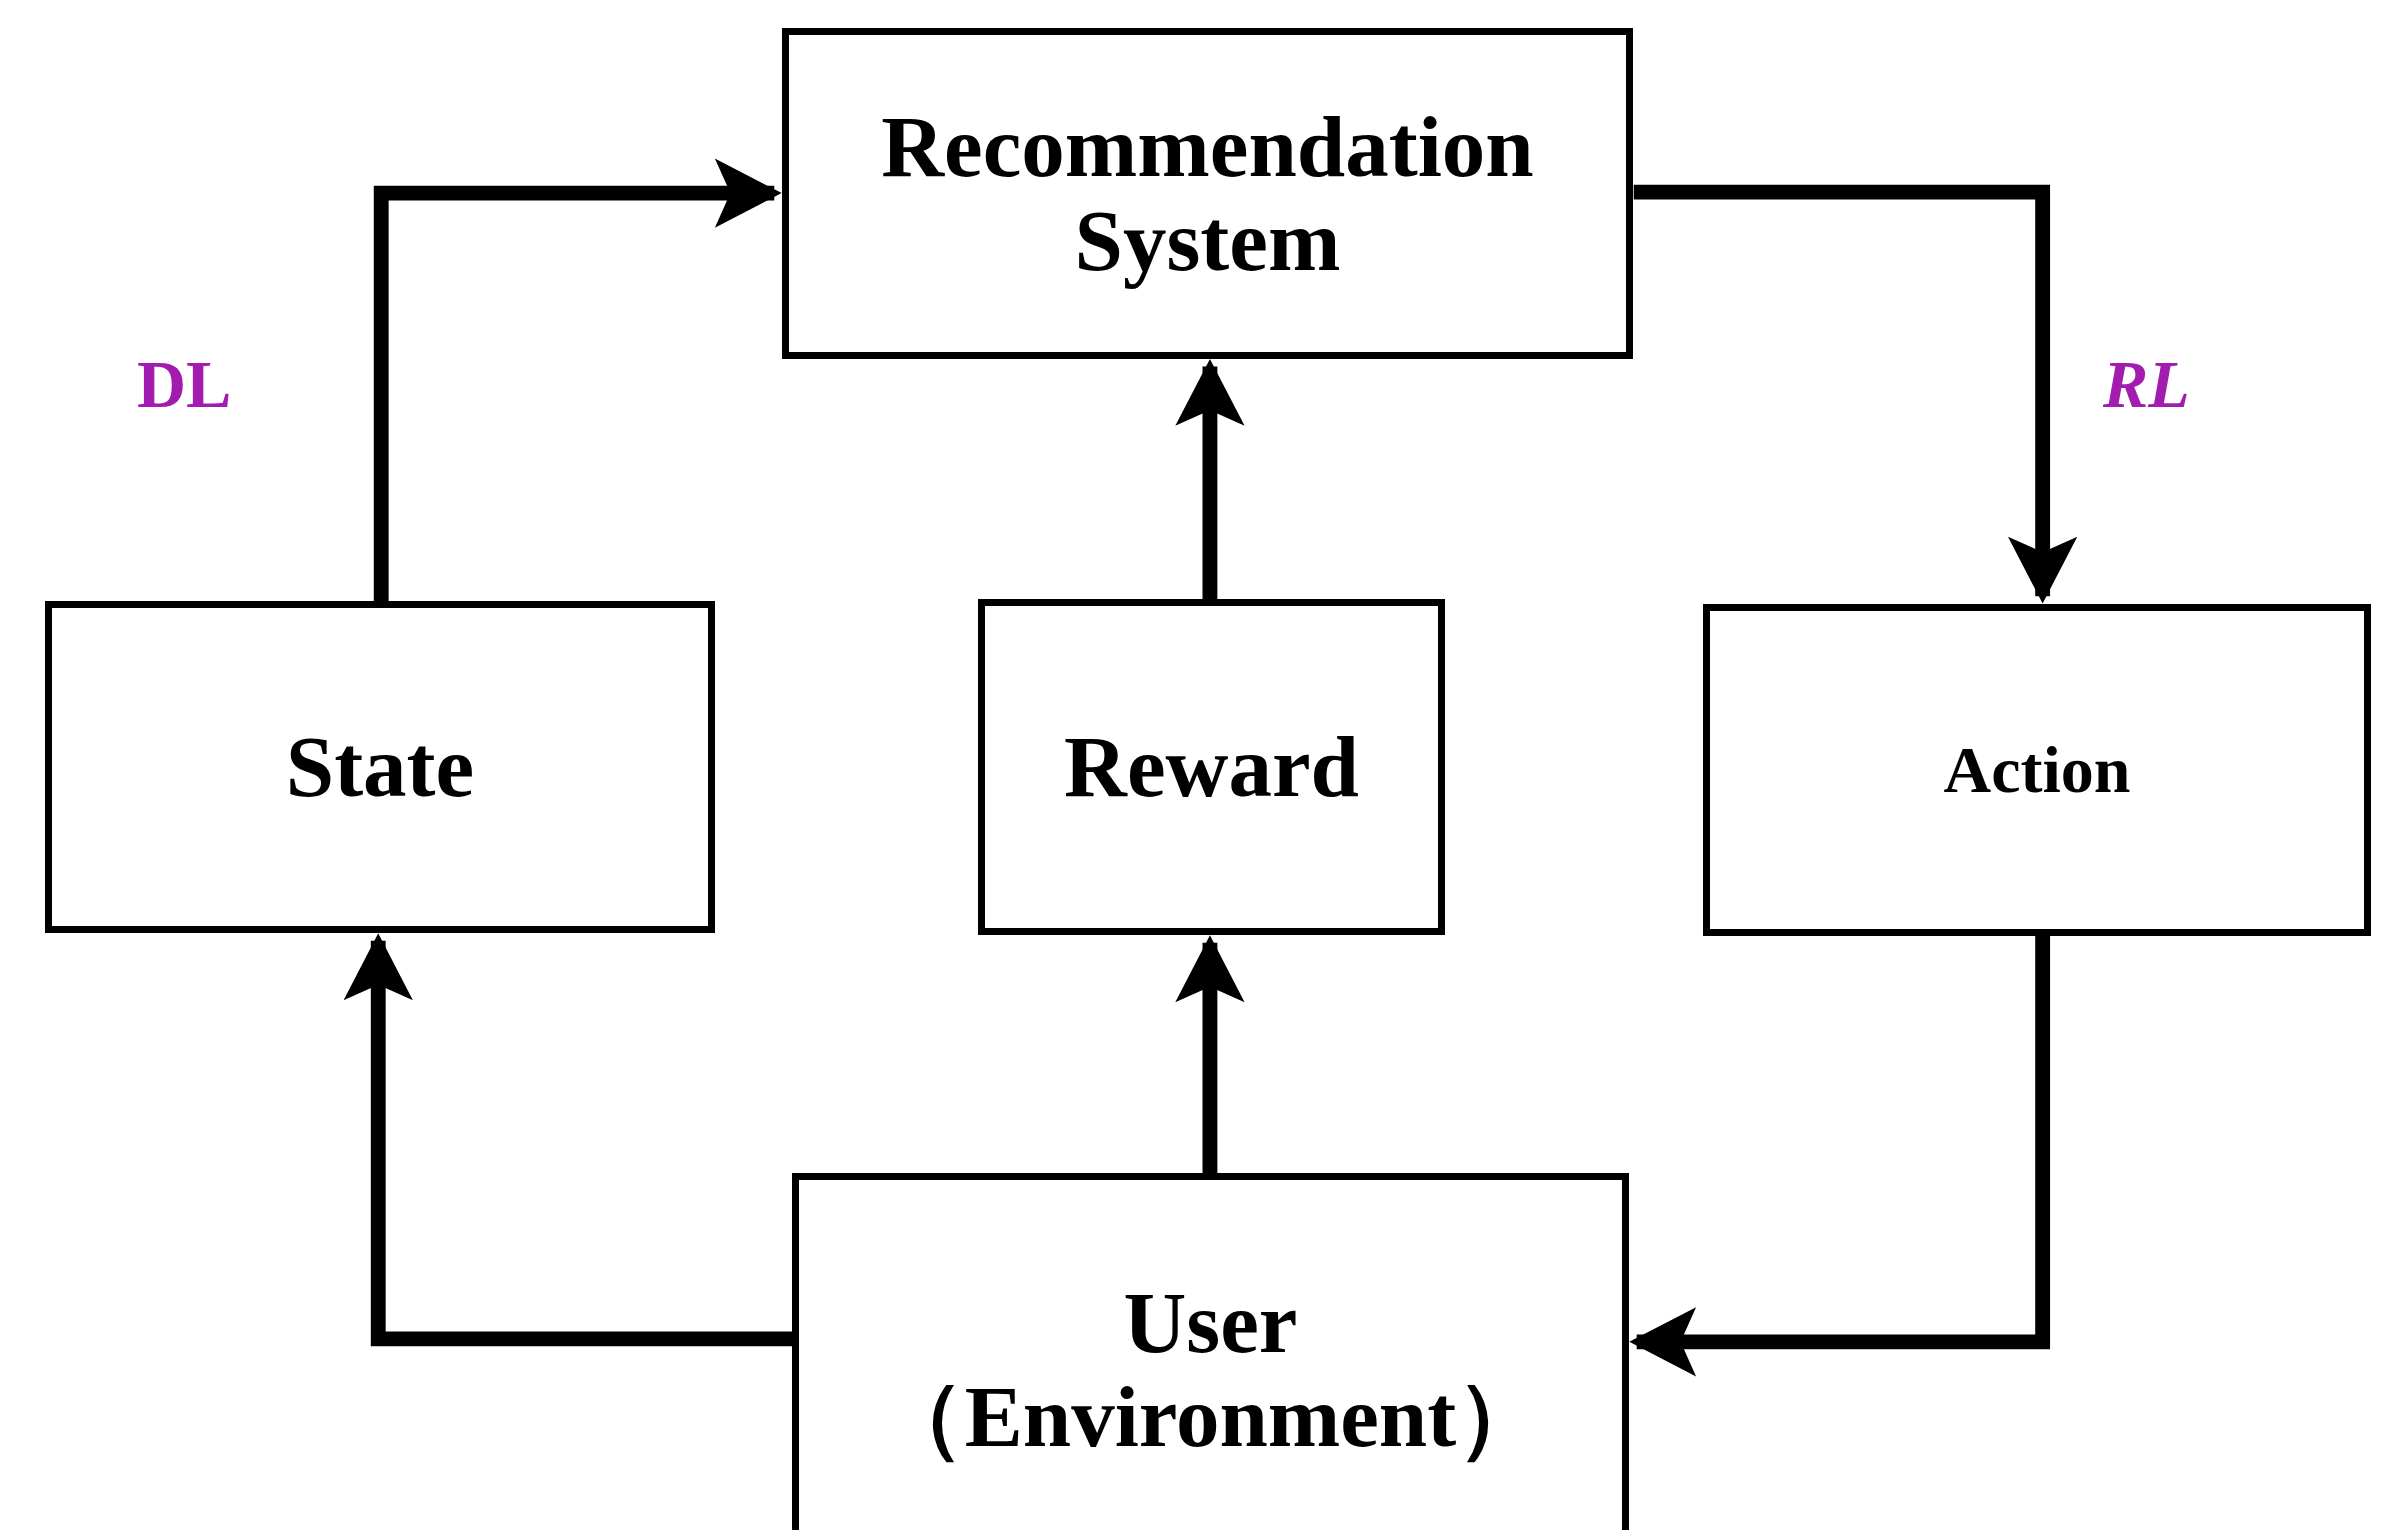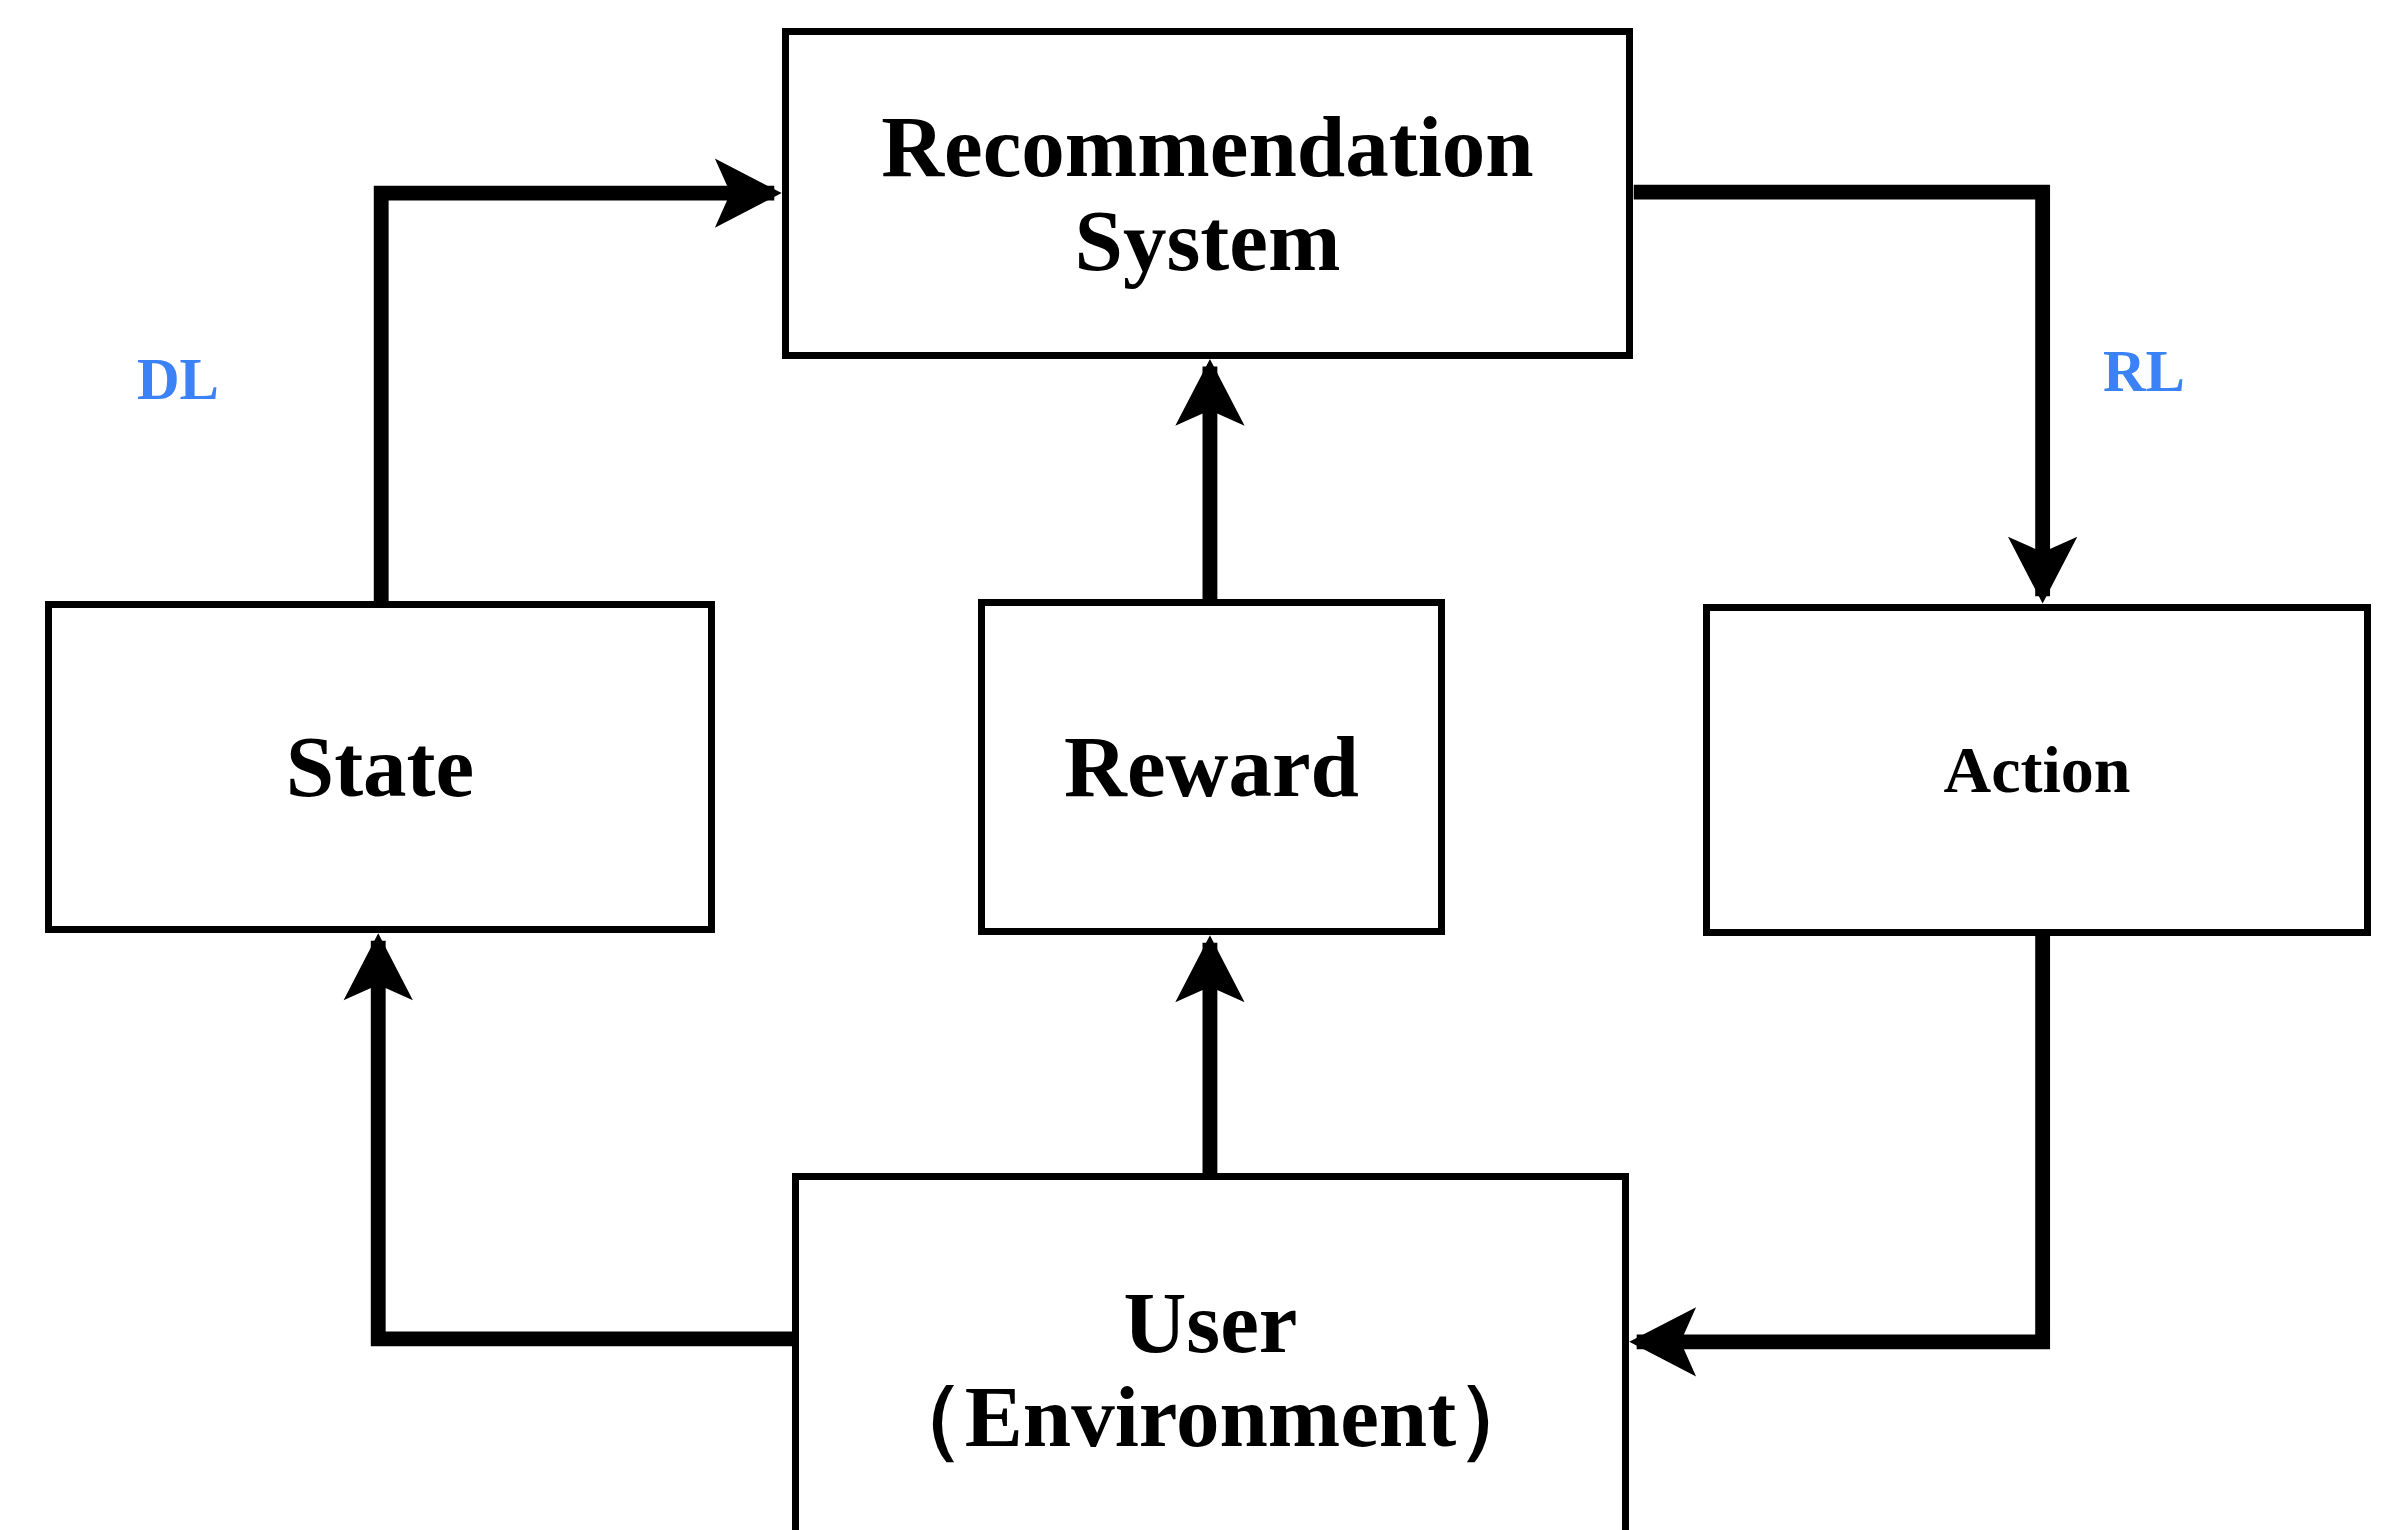--- a/index.html
+++ b/index.html
@@ -62,8 +62,8 @@
   .edge-label {
     position: absolute;
     font-weight: bold;
-    font-size: 59px;
-    color: #3b82f6;
+    font-size: 68px;
+    color: #a21caf;
     z-index: 4;
     white-space: nowrap;
   }

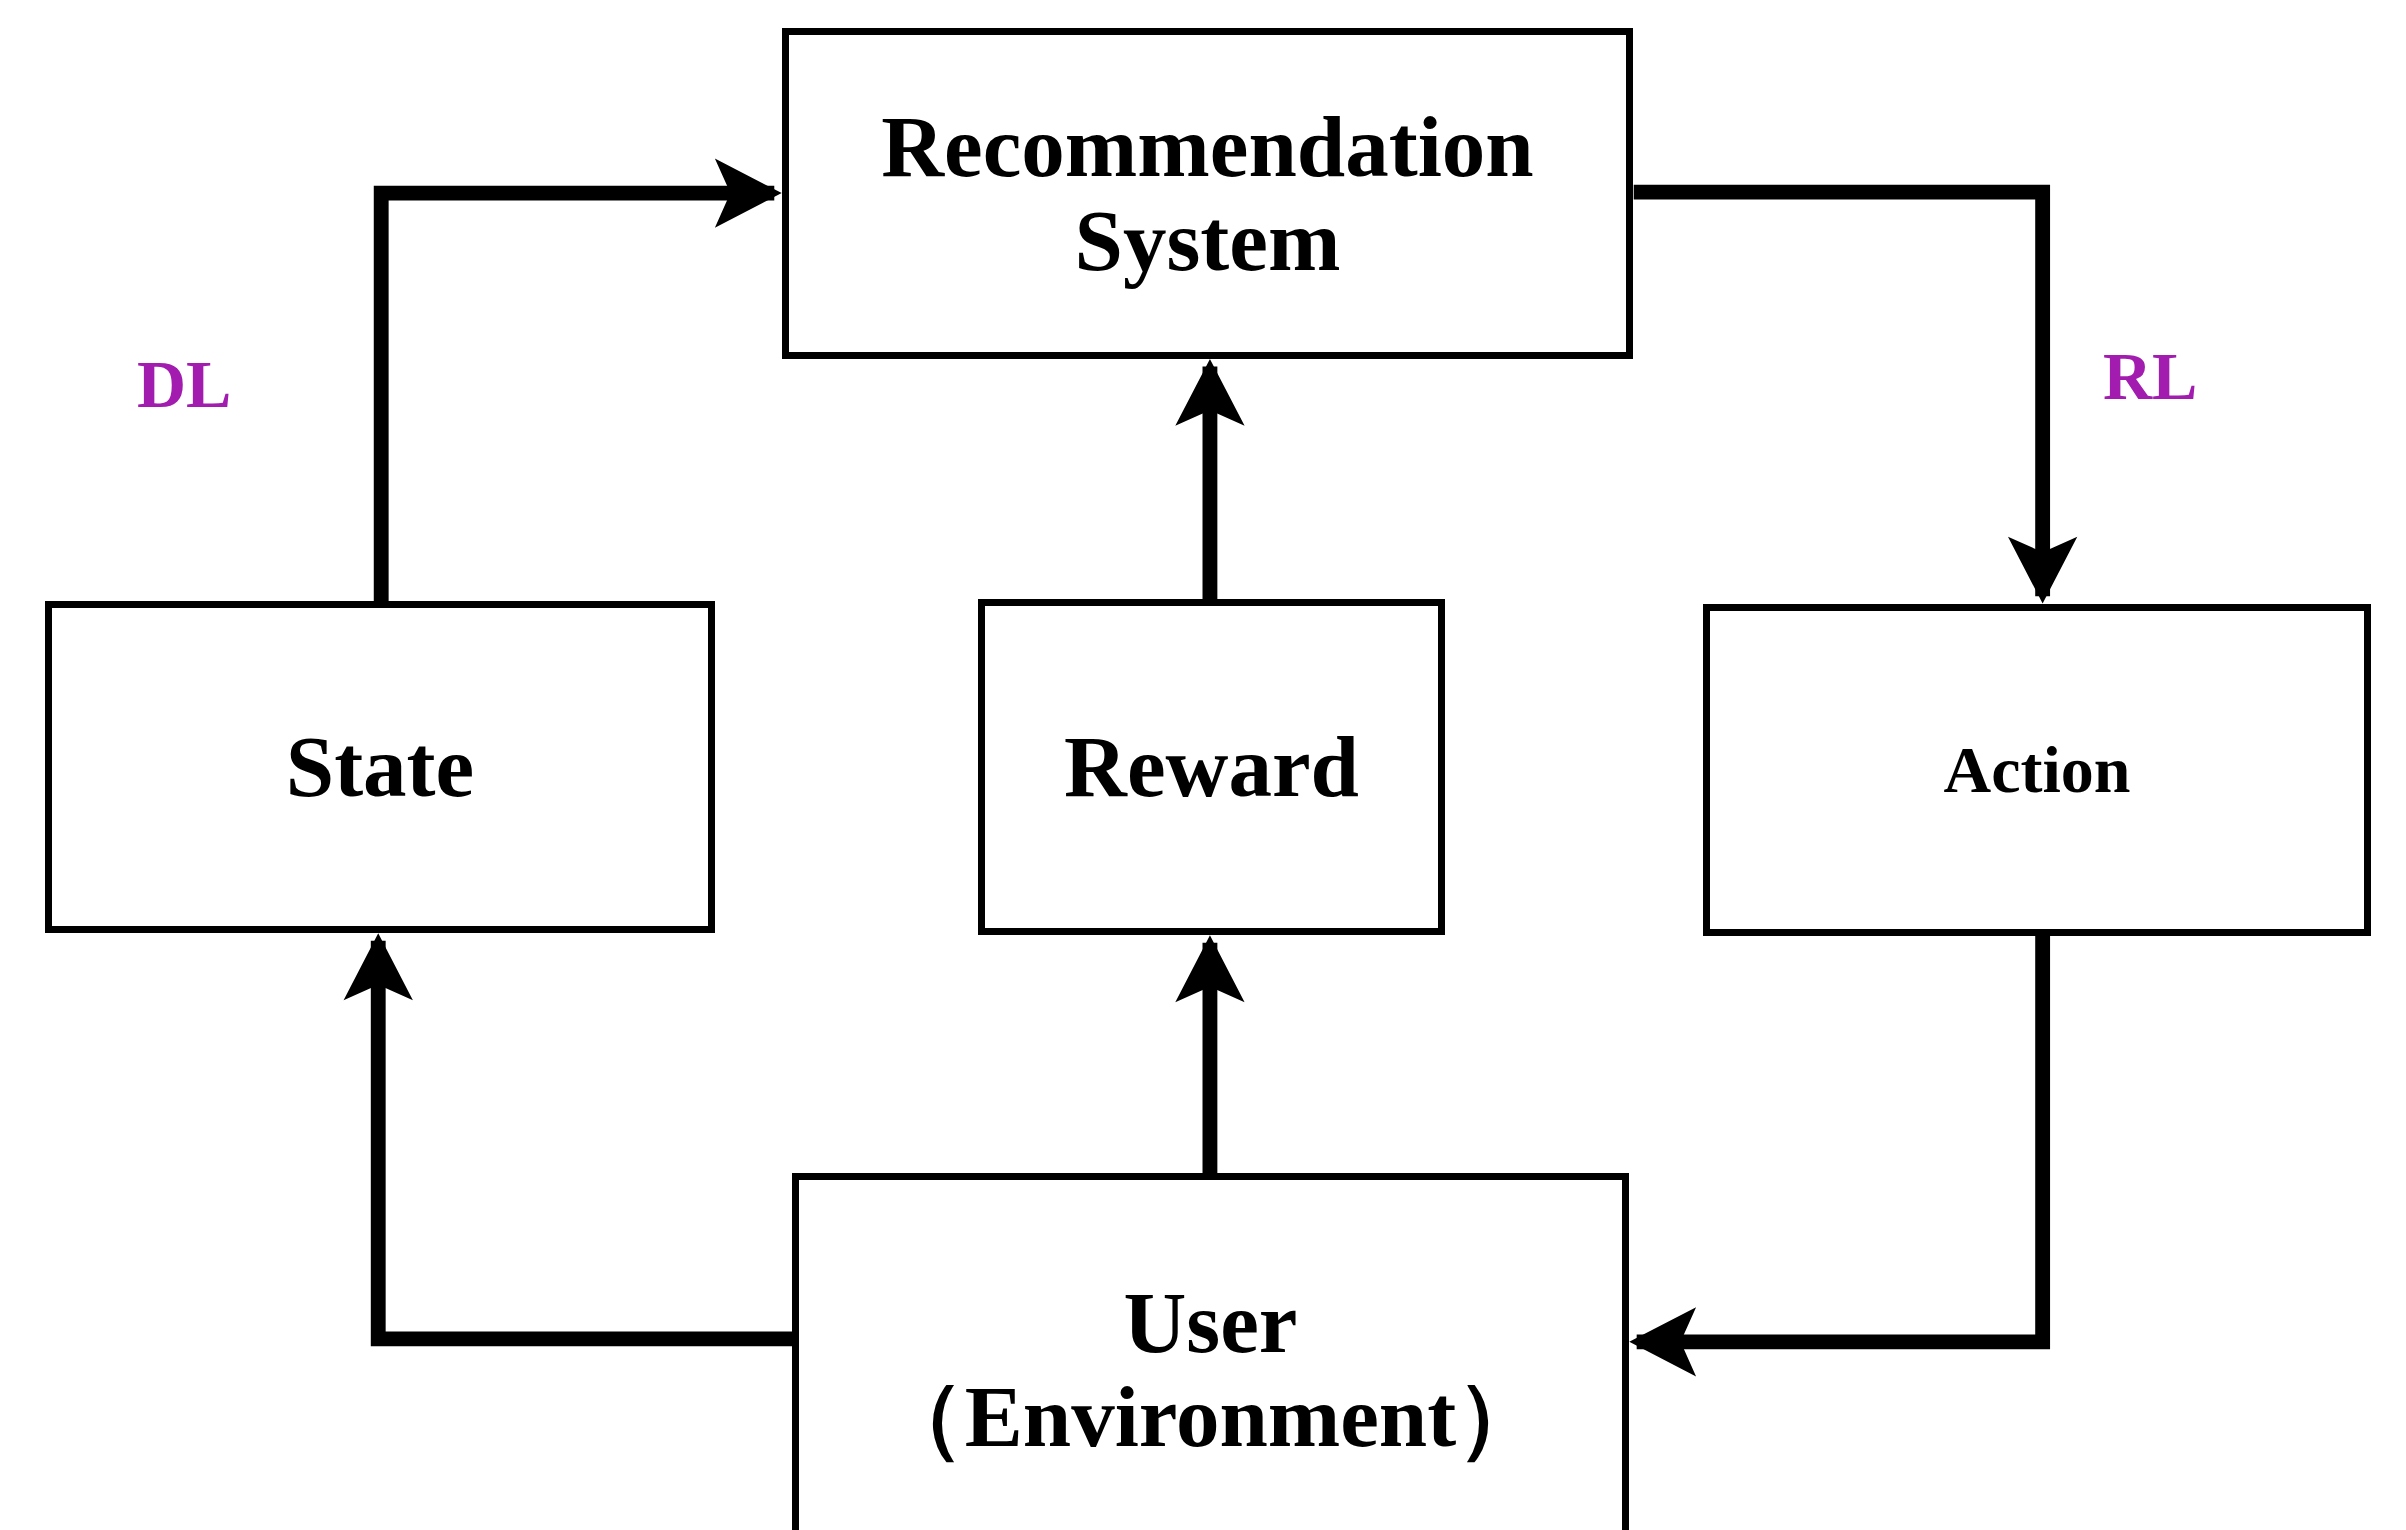--- a/index.html
+++ b/index.html
@@ -68,7 +68,7 @@
     white-space: nowrap;
   }
   #label-dl { left: 137px;  top: 345px; }
-  #label-rl { left: 2103px; top: 337px; }
+  #label-rl { left: 2103px; top: 345px; font-style: italic; }
 </style>
 </head>
 <body>

